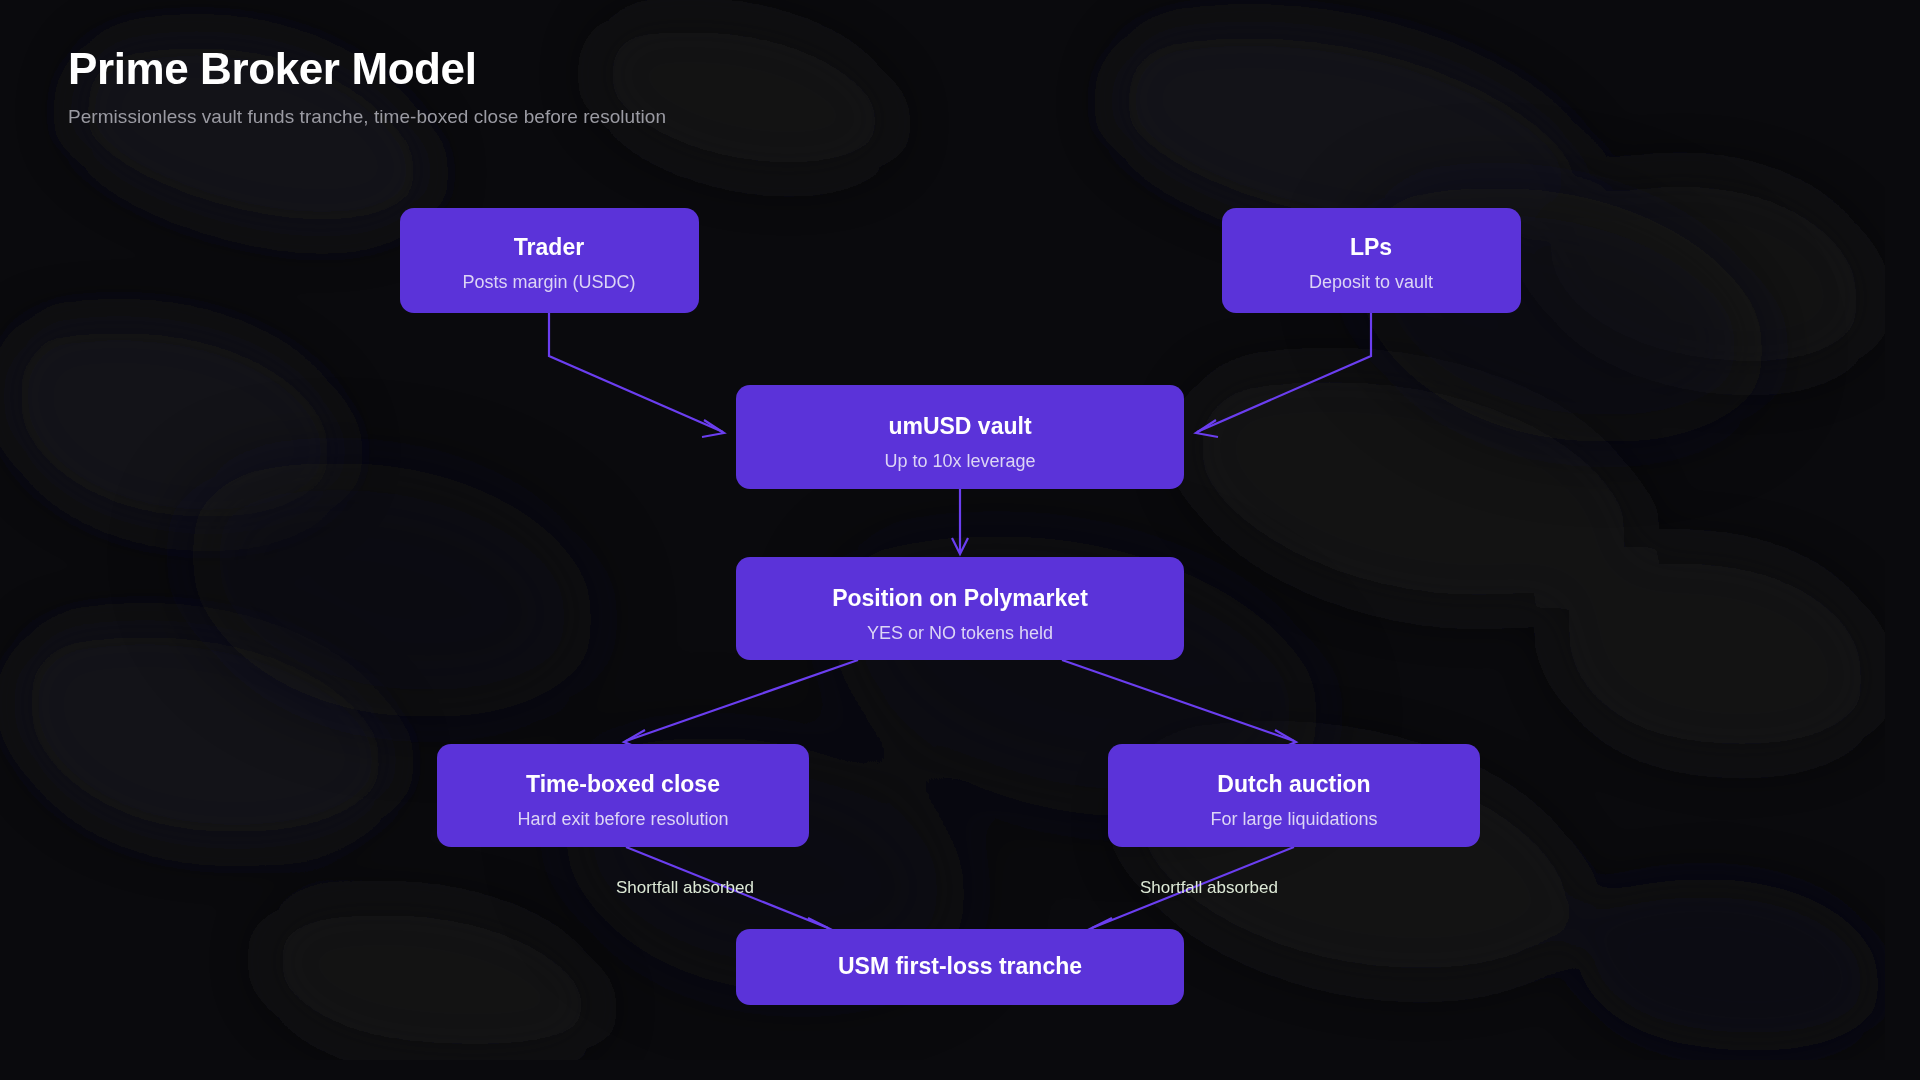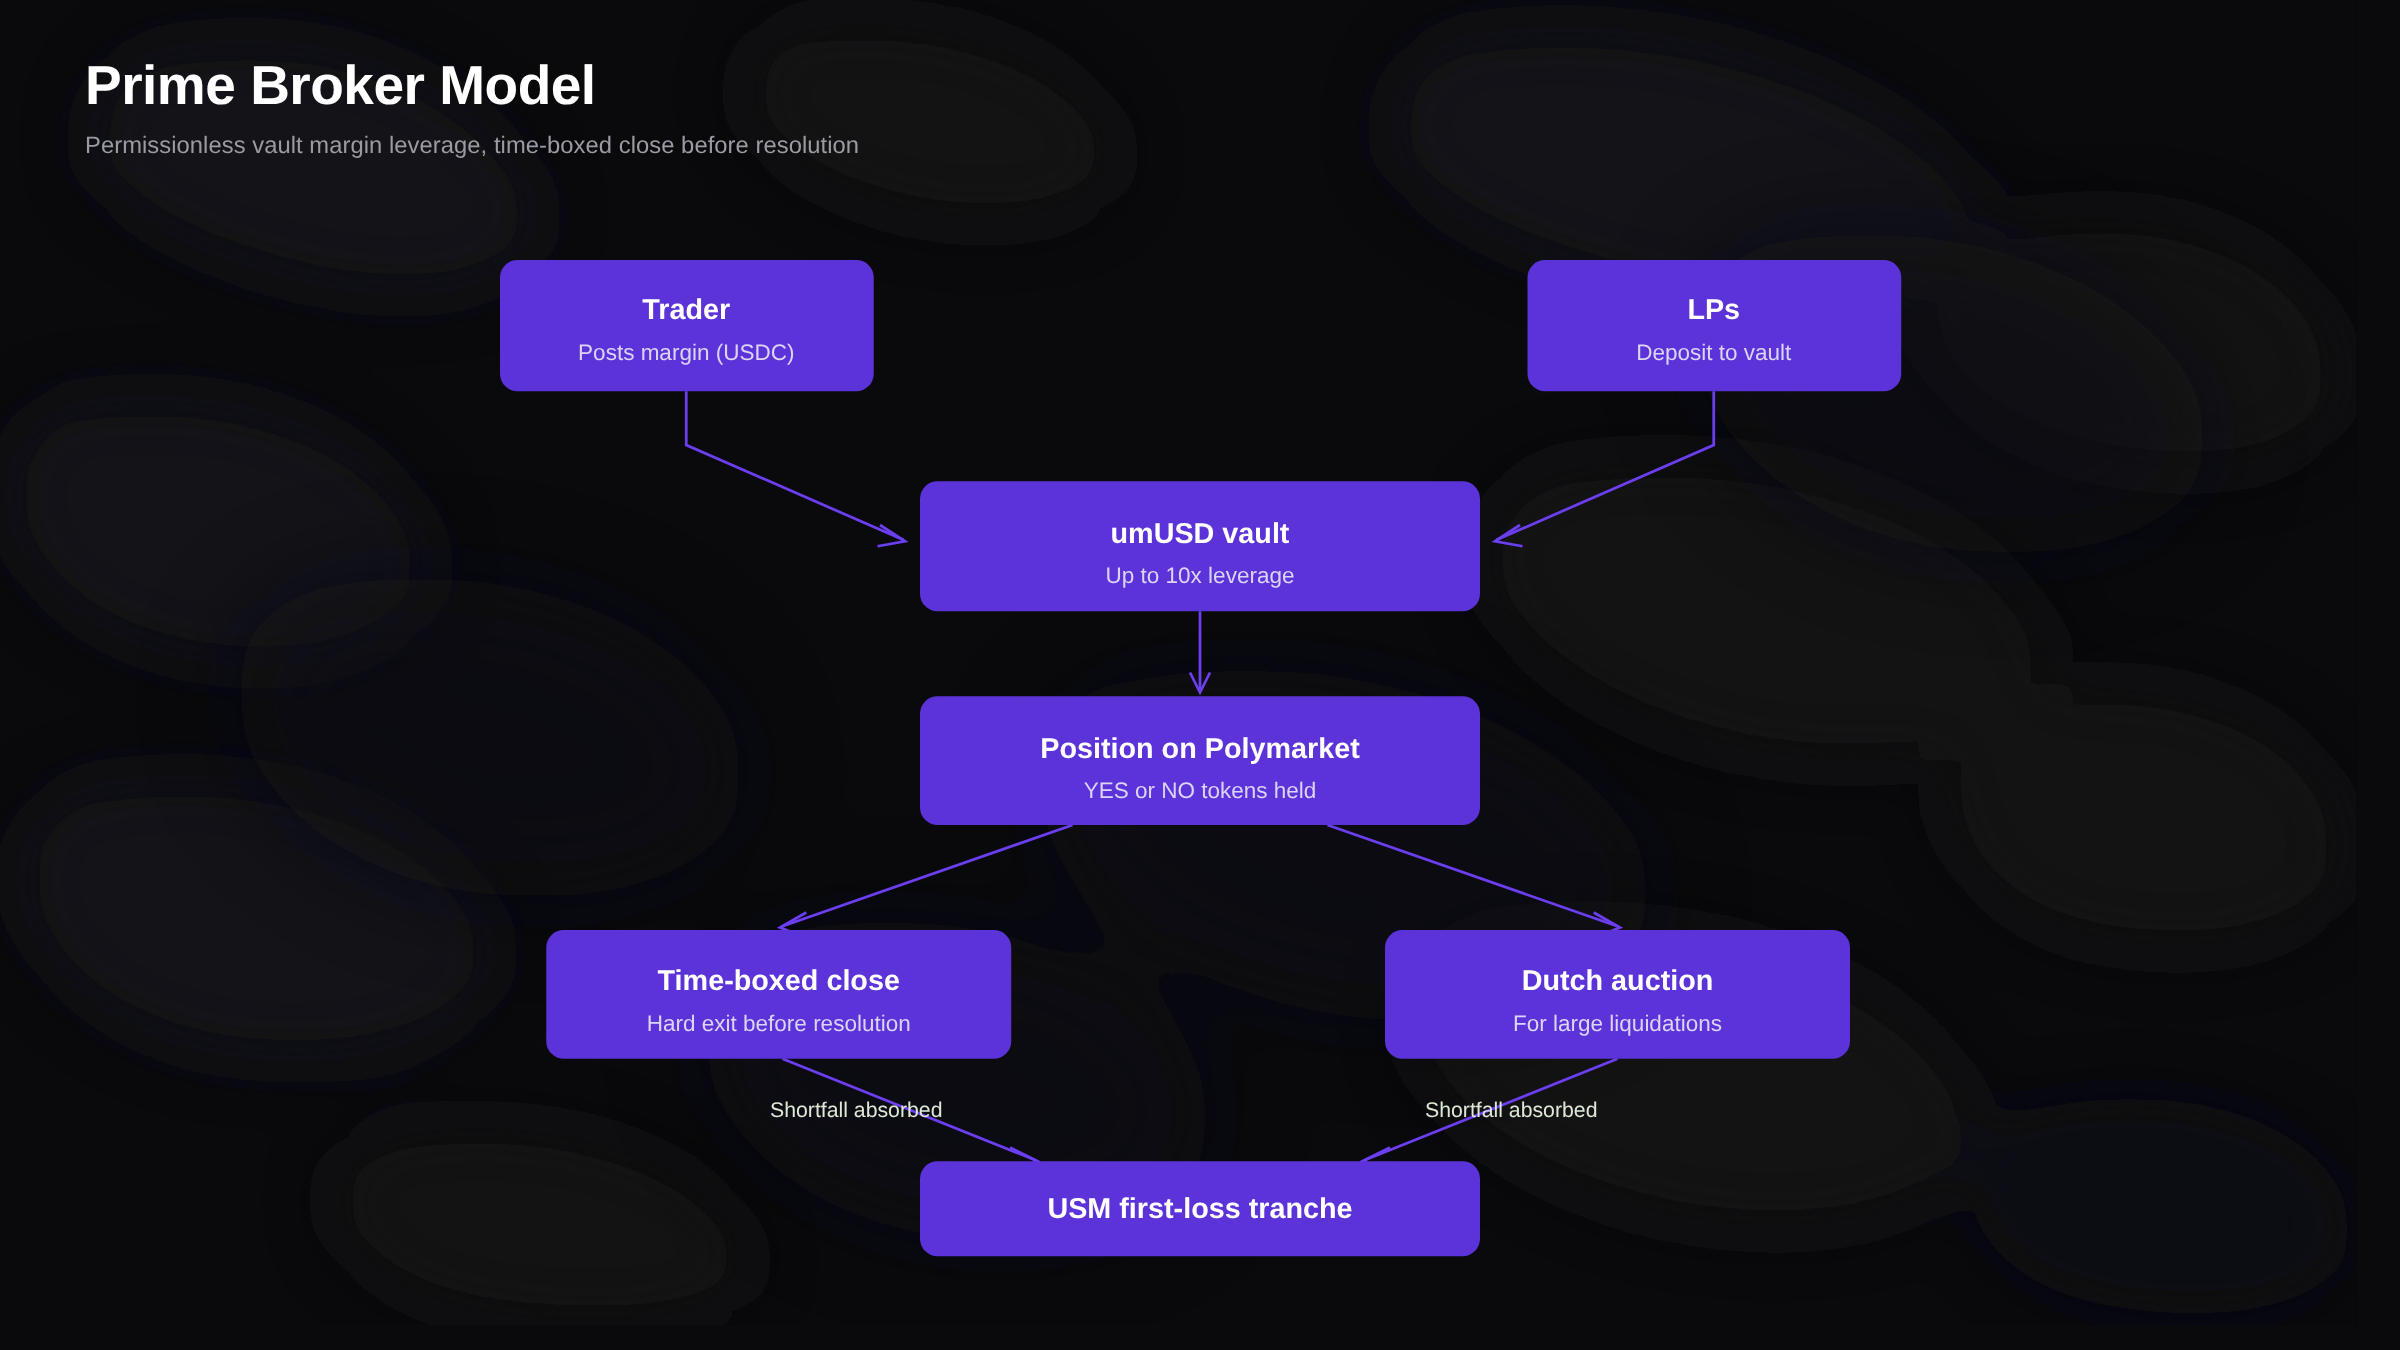--- a/index.html
+++ b/index.html
@@ -151,7 +151,7 @@
 
   <div id="header">
     <h1 id="page-title">Prime Broker Model</h1>
-    <p id="page-subtitle">Permissionless vault margin leverage, time-boxed close before resolution</p>
+    <p id="page-subtitle">Permissionless vault funds tranche, time-boxed close before resolution</p>
   </div>
 
   <svg id="flow" viewBox="0 0 1920 1080">

